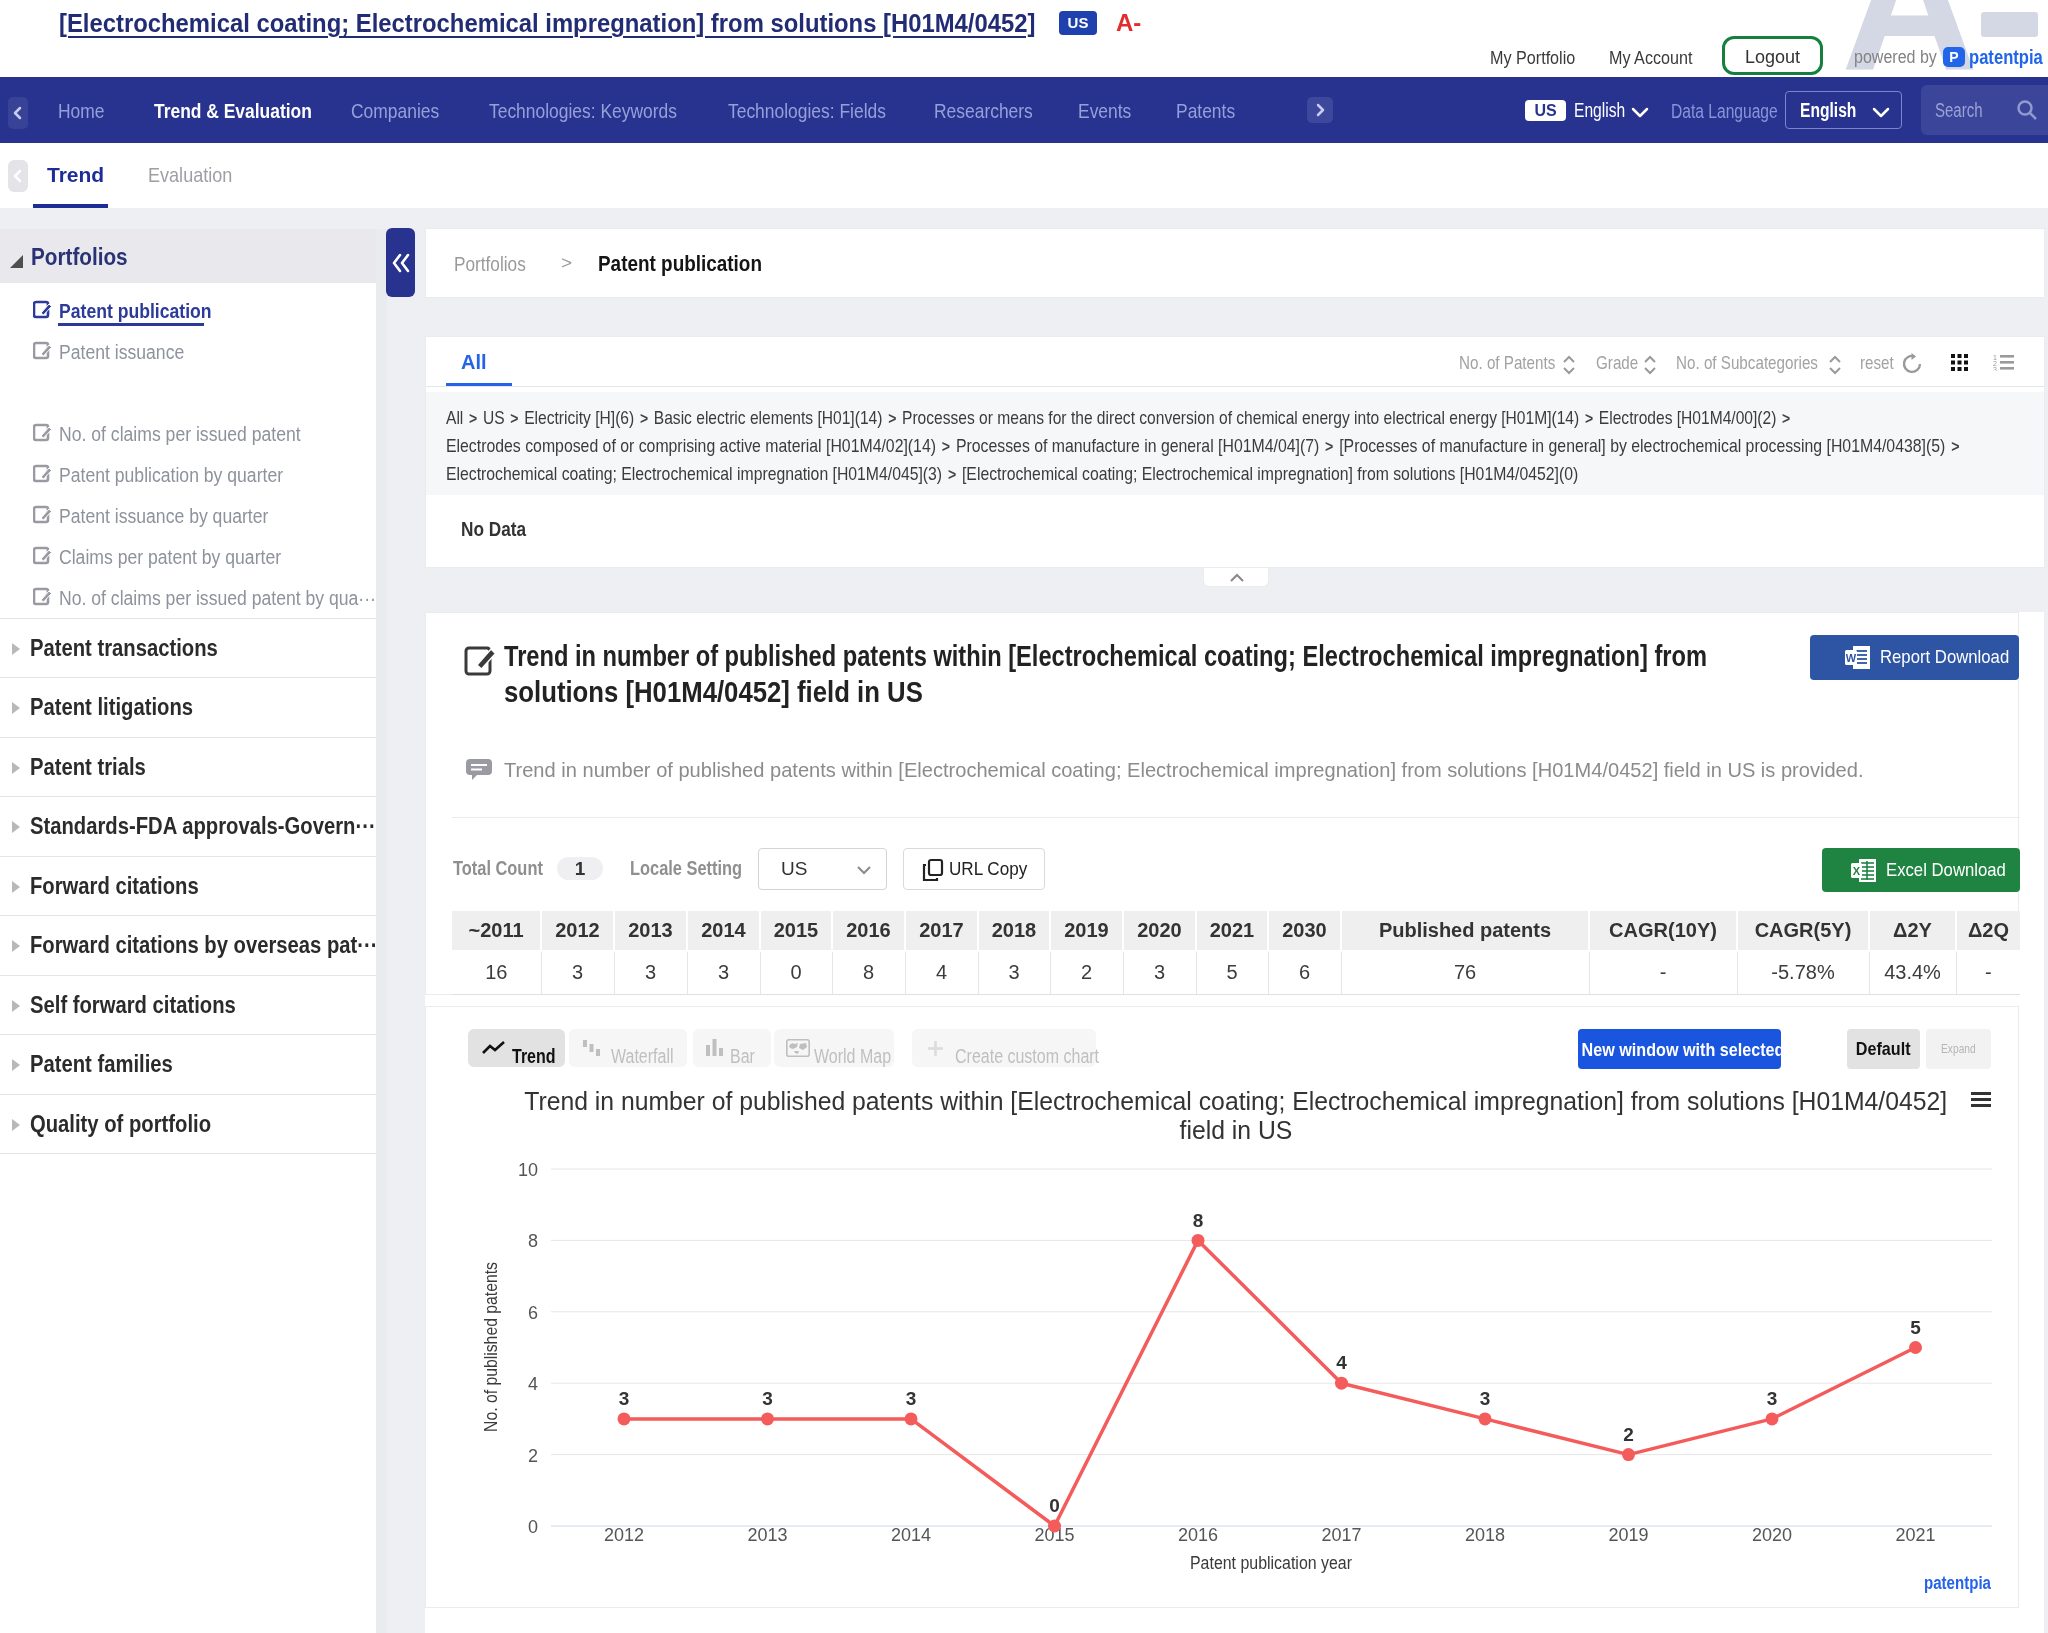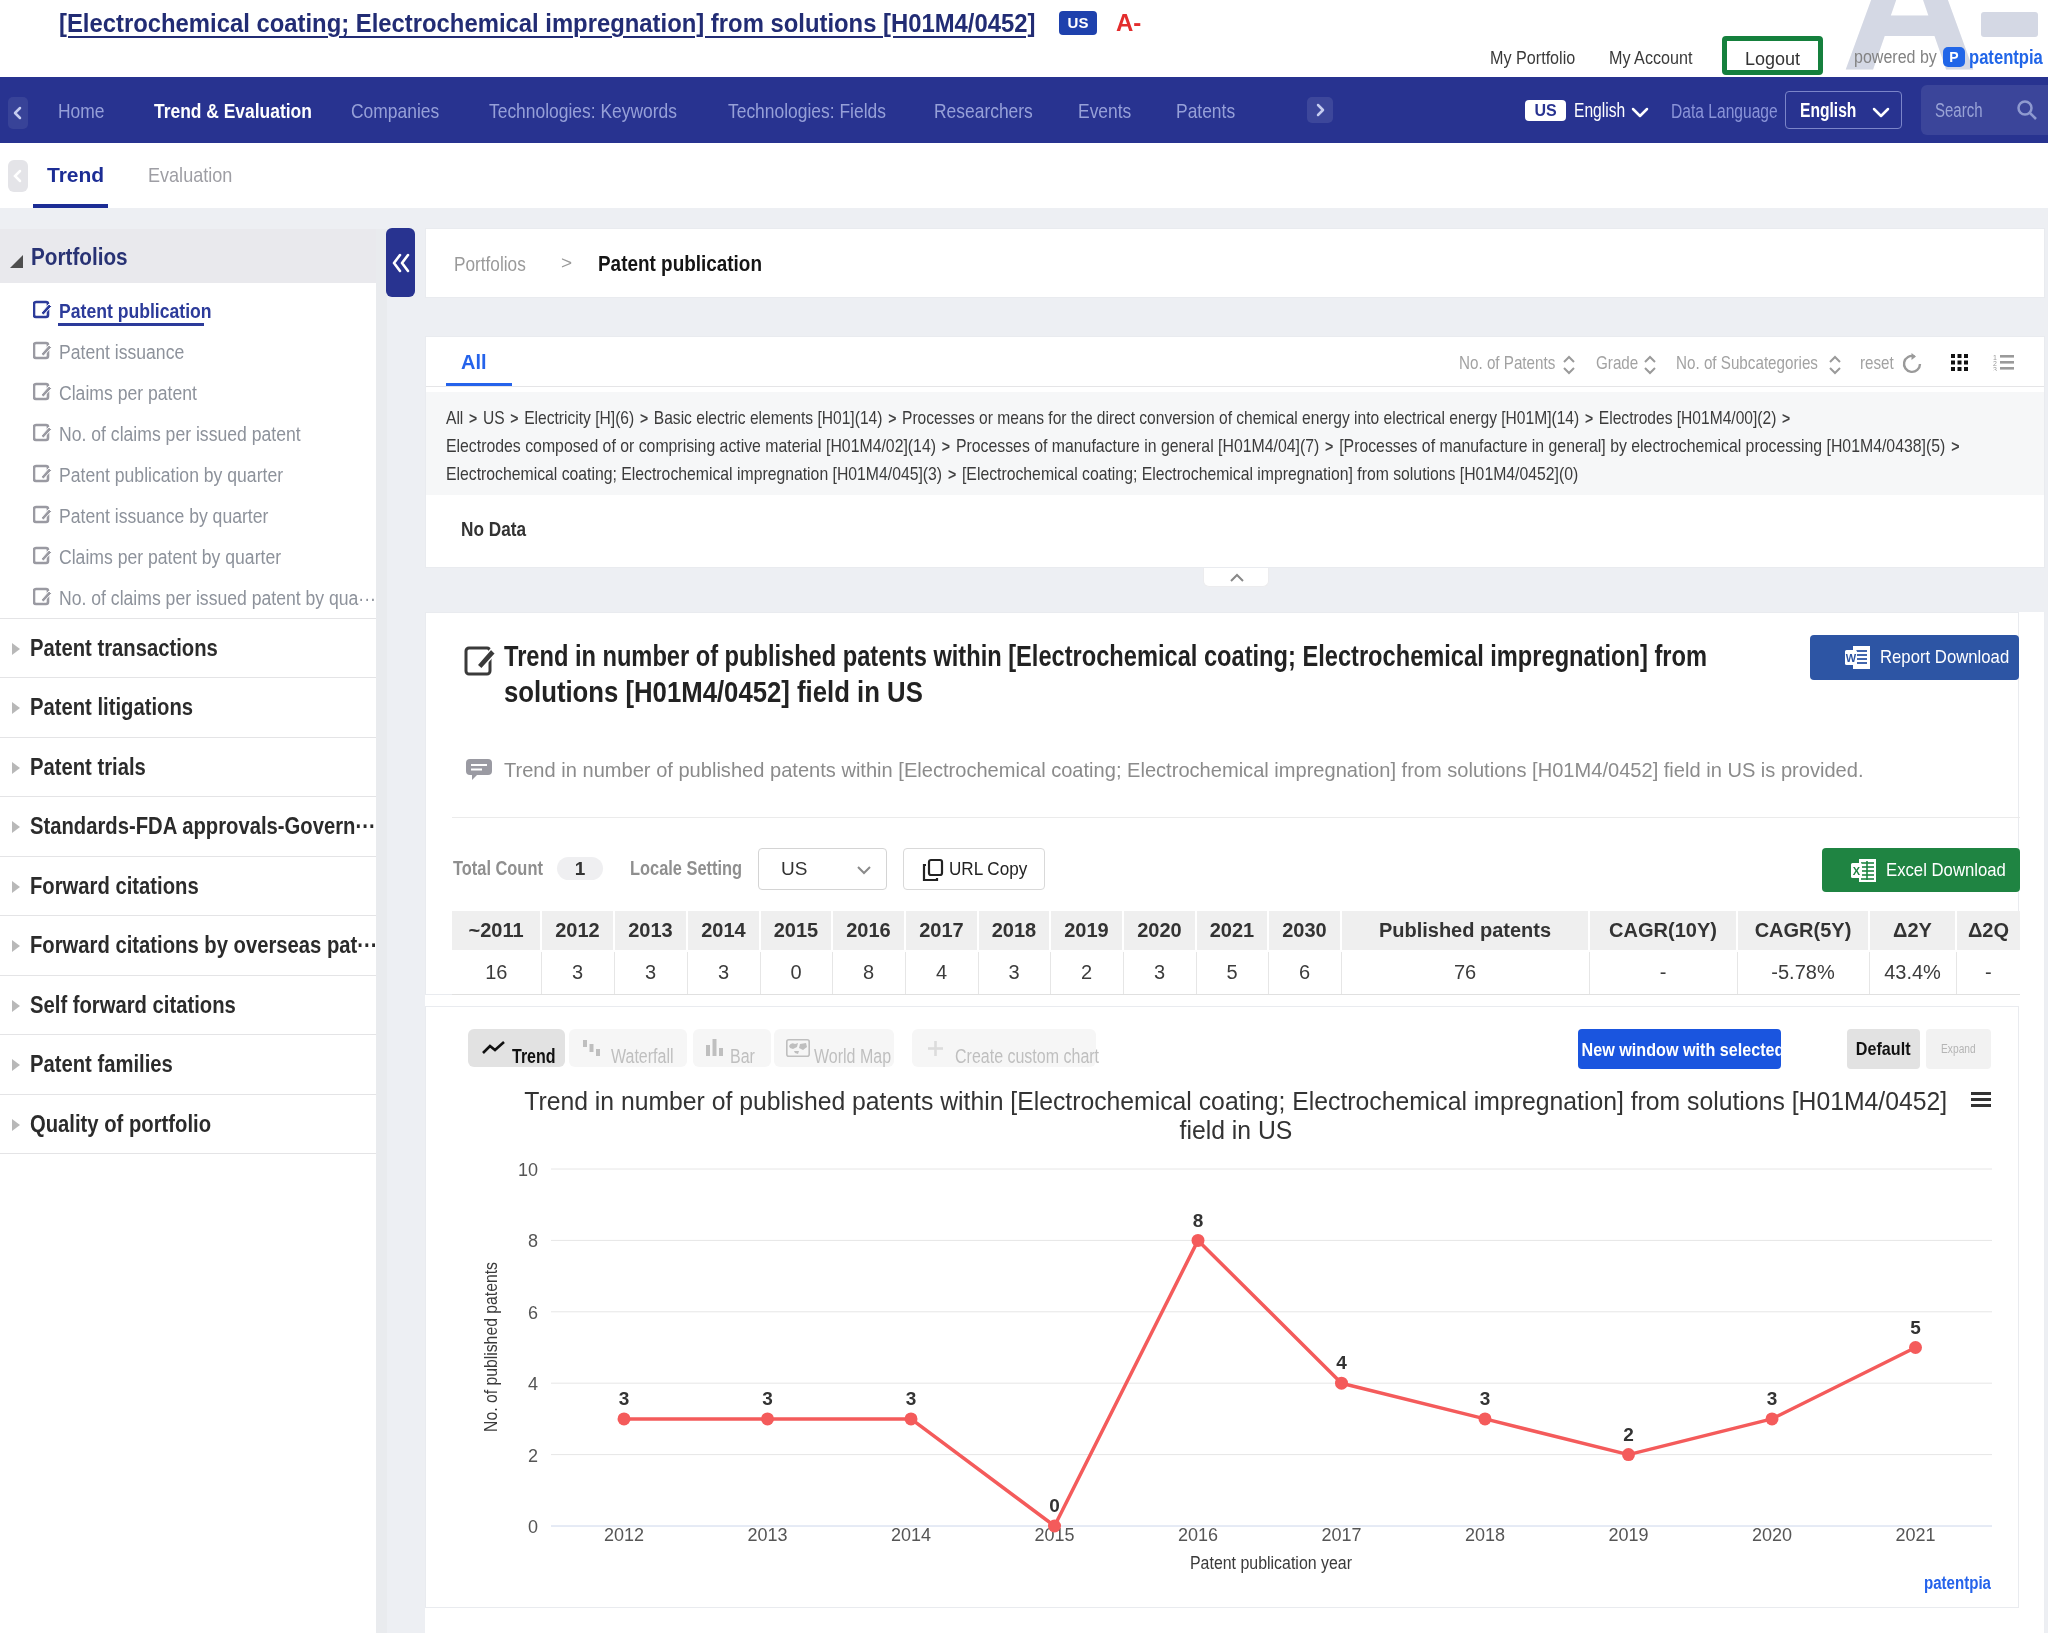--- a/index.html
+++ b/index.html
@@ -15,7 +15,7 @@
 #usbadge { position:absolute; left:1059px; top:11px; width:38px; height:24px; background:#1e41ad; color:#fff; font-size:15px; font-weight:bold; text-align:center; line-height:24px; border-radius:4px; z-index:2;}
 #grade { position:absolute; left:1116px; top:9px; font-size:24px; font-weight:bold; color:#e32d2d; z-index:2;}
 .hlink { position:absolute; top:47px; font-size:19px; color:#3a3a3a; z-index:2; transform:scaleX(0.85); transform-origin:left top; }
-#logout { position:absolute; left:1722px; top:36px; width:101px; height:39px; border:5px solid #15803d; border-radius:4px; background:#fff; font-size:18px; color:#333; text-align:center; line-height:37px; z-index:2;}
+#logout { position:absolute; left:1722px; top:36px; width:101px; height:39px; border:3px solid #15803d; border-radius:12px; background:#fff; font-size:18px; color:#333; text-align:center; line-height:37px; z-index:2;}
 #poweredby { position:absolute; left:1854px; top:47px; font-size:18px; color:#828282; z-index:2; transform:scaleX(0.89); transform-origin:left top;}
 #plogo { position:absolute; left:1943px; top:47px; width:22px; height:20px; background:#2166e8; border-radius:5px; color:#fff; font-size:14px; font-weight:bold; text-align:center; line-height:20px; z-index:2;}
 #ppia { position:absolute; left:1969px; top:46px; font-size:20px; font-weight:bold; color:#2166e8; transform:scaleX(0.83); transform-origin:left top; z-index:2;}

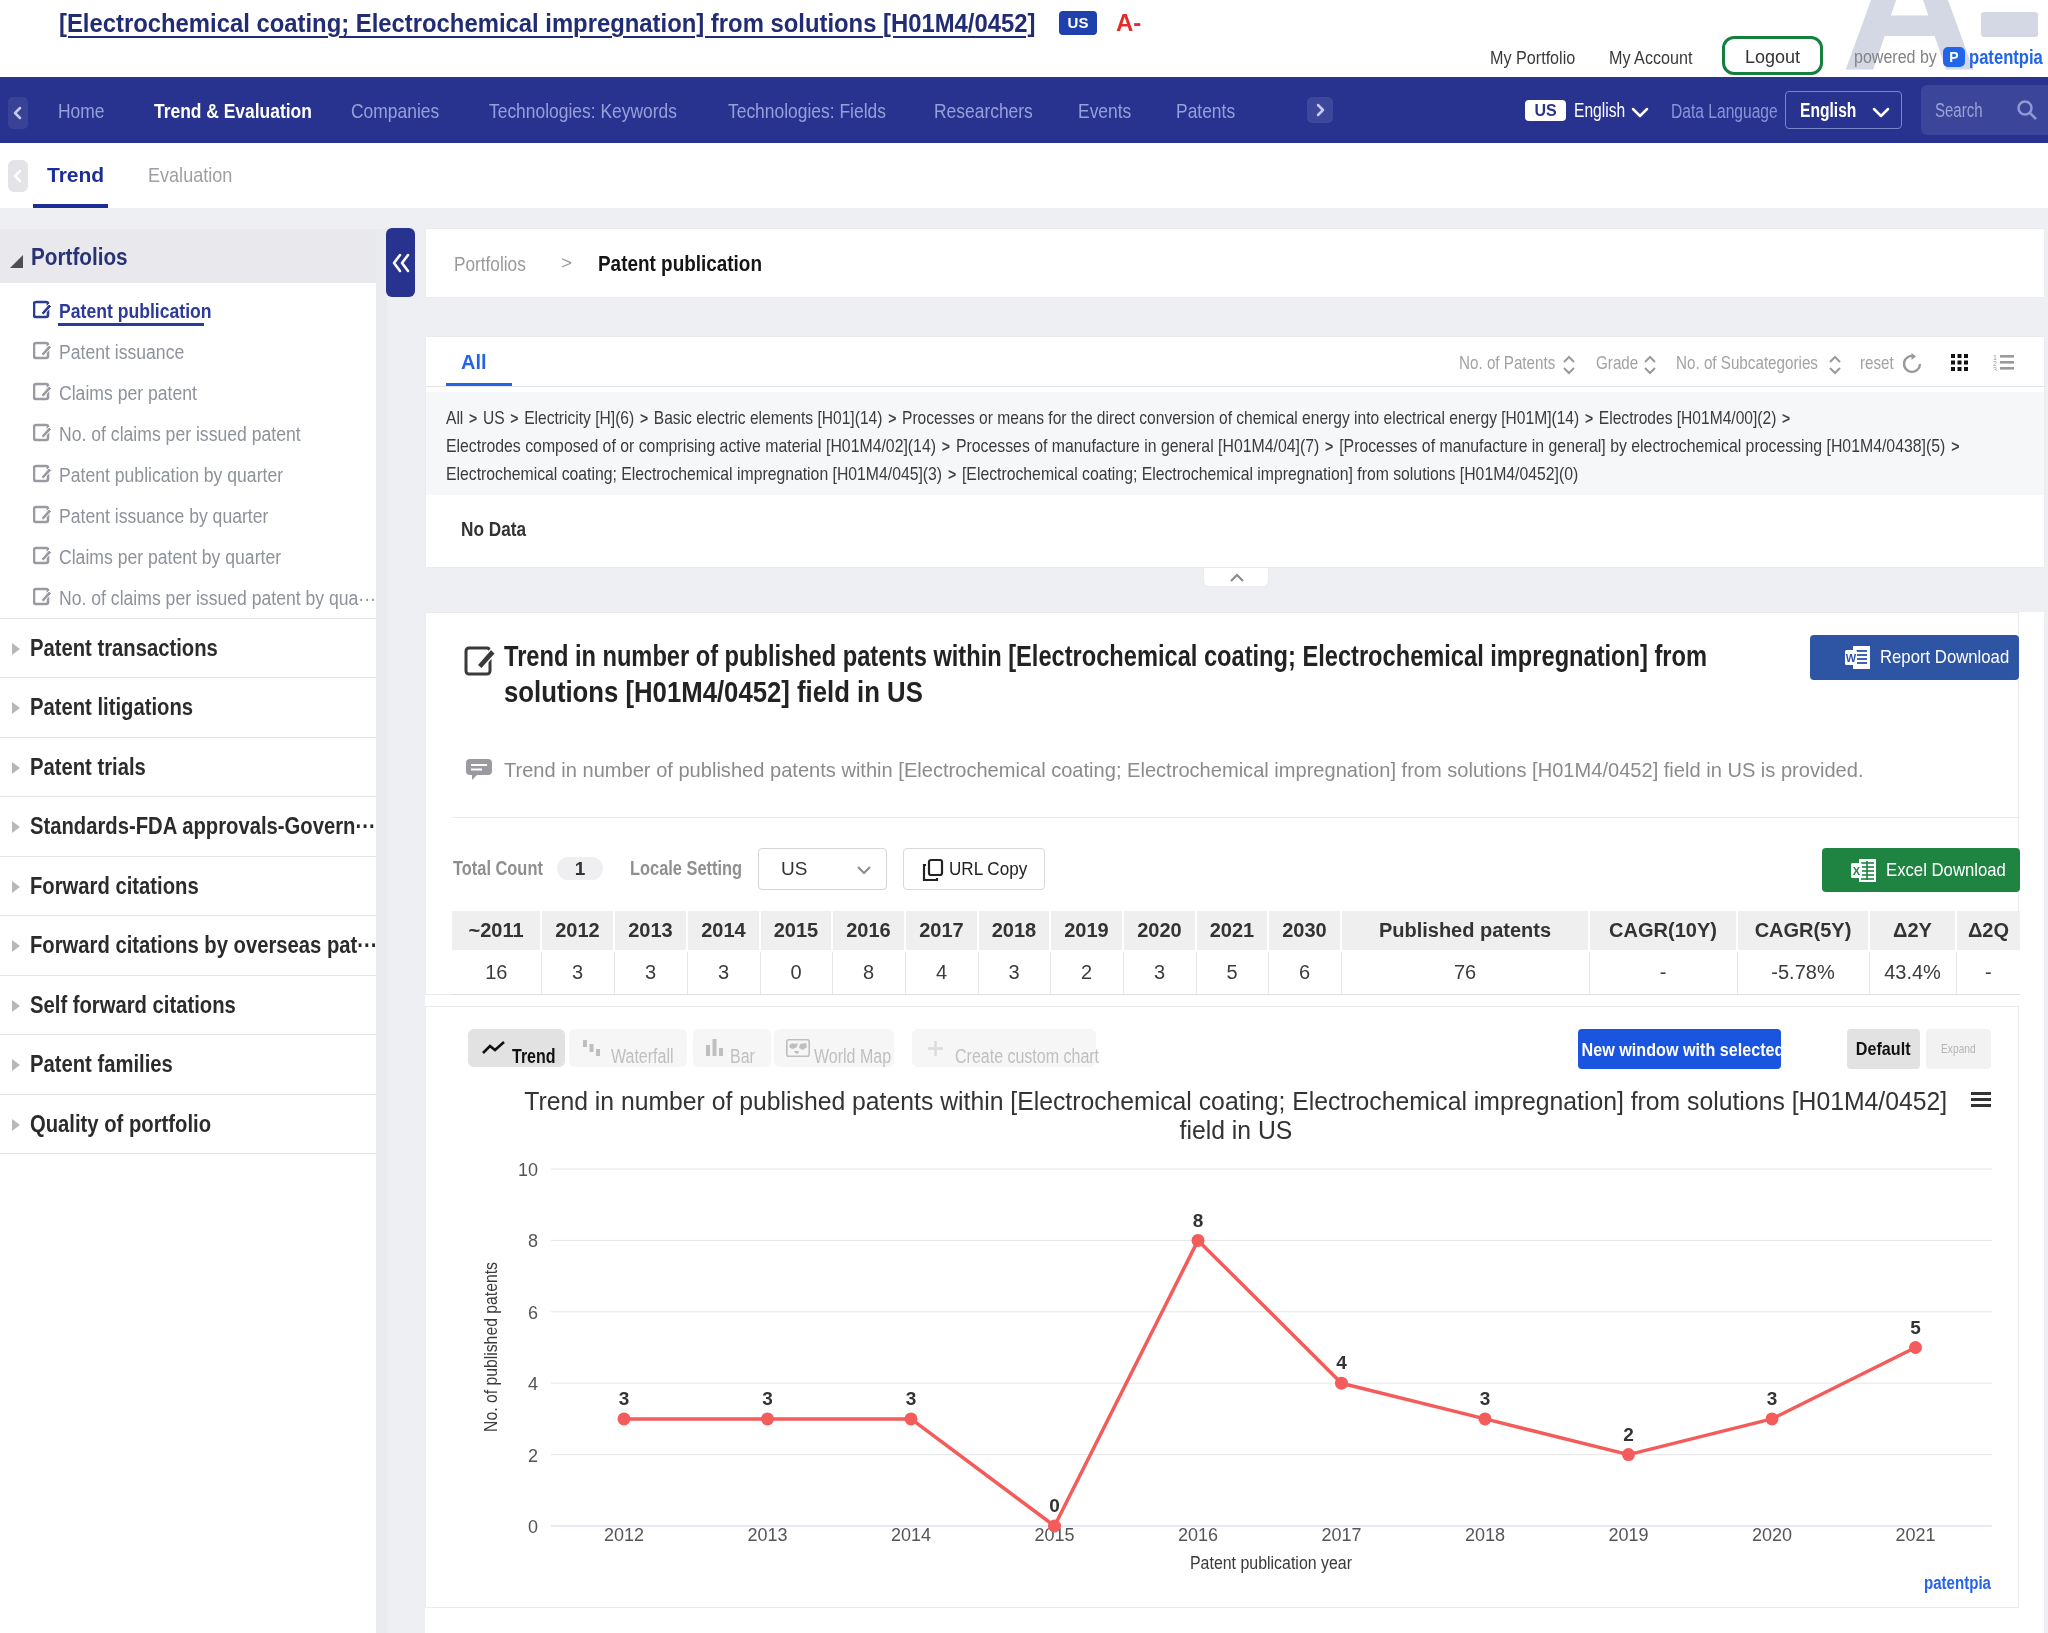--- a/index.html
+++ b/index.html
@@ -202,13 +202,6 @@
         <path d="M8 13 L16 4 L18.5 6.5 L10.5 15 Z" fill="#9a9aa2" stroke="#fff" stroke-width="1"></path>
       </svg>
       <span class="lbl">Patent issuance</span>
-    </div>
-  <div class="sbitem" style="top:143px;">
-      <svg width="19" height="20" viewBox="0 0 19 20">
-        <rect x="1" y="2" width="14" height="15" rx="2" fill="none" stroke="#9a9aa2" stroke-width="2.6"></rect>
-        <path d="M8 13 L16 4 L18.5 6.5 L10.5 15 Z" fill="#9a9aa2" stroke="#fff" stroke-width="1"></path>
-      </svg>
-      <span class="lbl">Claims per patent</span>
     </div>
   <div class="sbitem" style="top:184px;">
       <svg width="19" height="20" viewBox="0 0 19 20">

